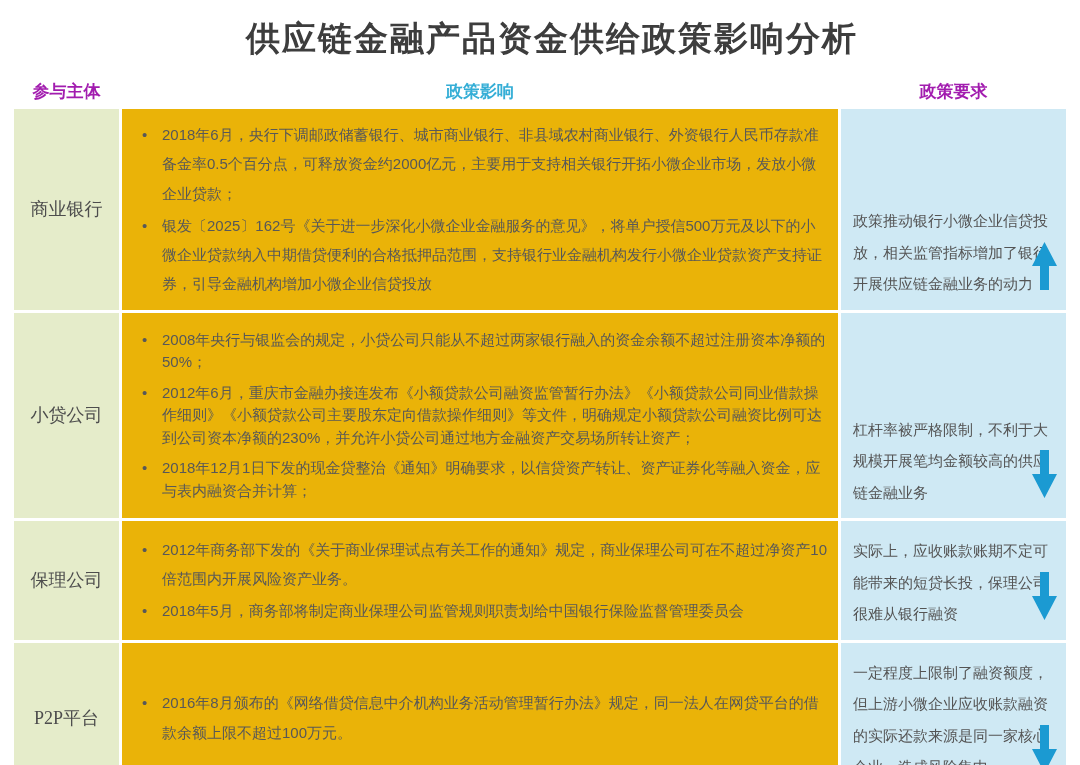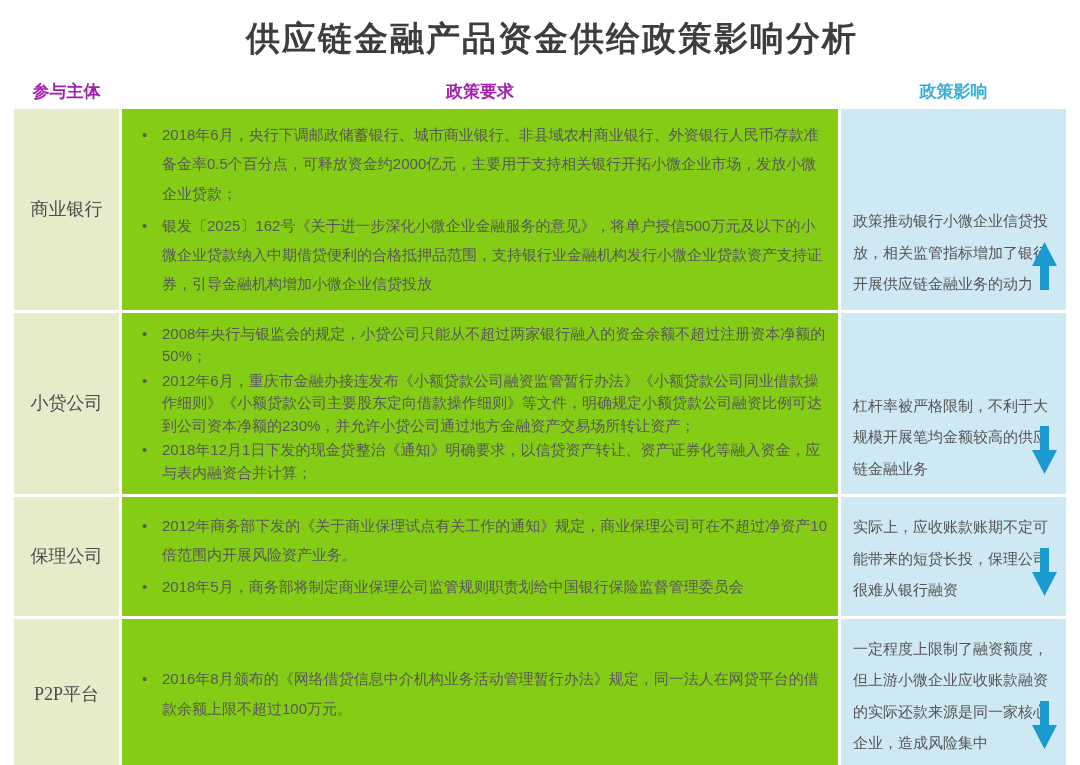--- a/index.html
+++ b/index.html
@@ -113,8 +113,8 @@
 
 <div class="col-headers">
   <div class="col-header green">参与主体</div>
+  <div class="col-header blue">政策影响</div>
   <div class="col-header green">政策要求</div>
-  <div class="col-header blue">政策影响</div>
 </div>
 
 <div class="policy-table" id="policy-table">

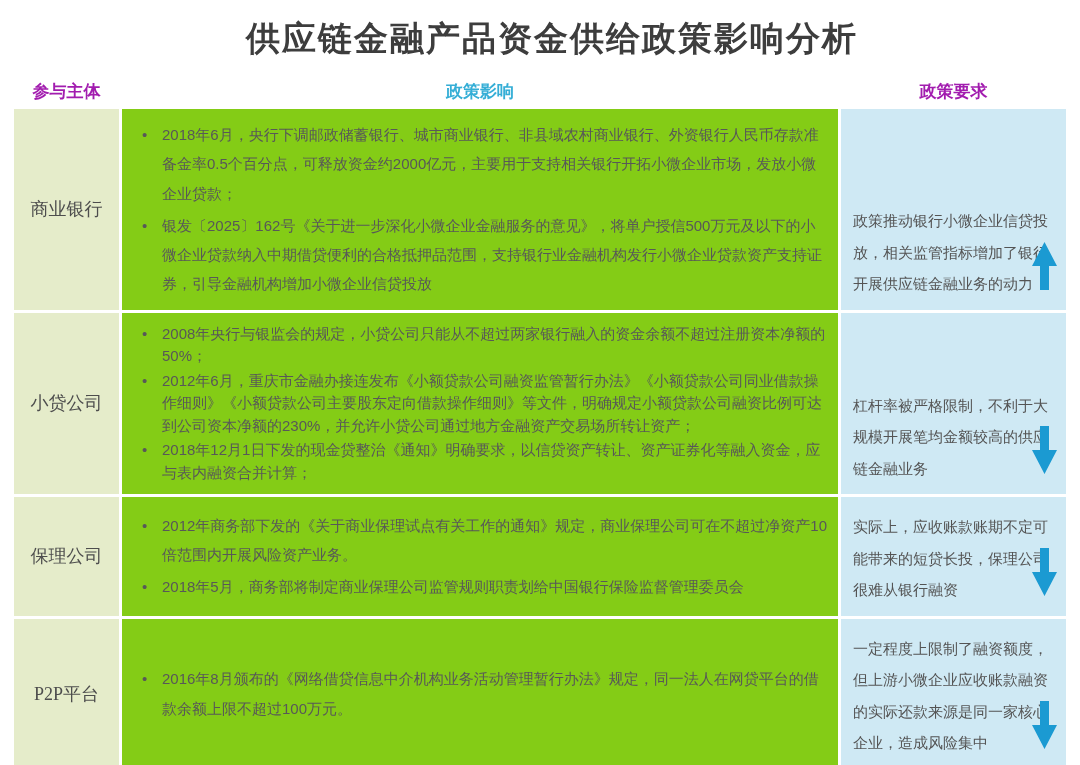--- a/index.html
+++ b/index.html
@@ -62,7 +62,7 @@
     font-family: Liberation Serif, serif;
   }
   .req-cell {
-    background: #84cc16;
+    background: #eab308;
     display: flex;
     flex-direction: column;
     justify-content: center;

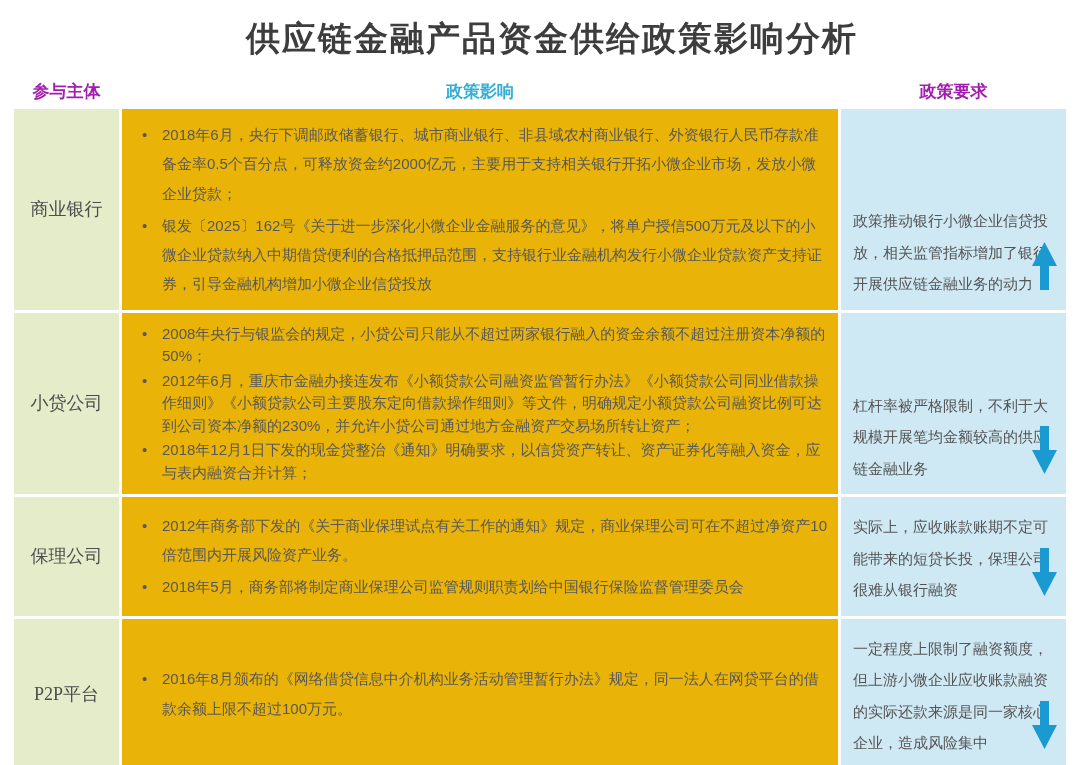--- a/index.html
+++ b/index.html
@@ -84,7 +84,7 @@
     top: 0;
     color: #585858;
   }
-  .table-row.dense .req-list li { line-height: 1.5; margin: 2px 0; }
+  .table-row.dense .req-list li { line-height: 1.5; margin: 8px 0; }
 
   .impact-cell {
     background: #cfe9f4;

